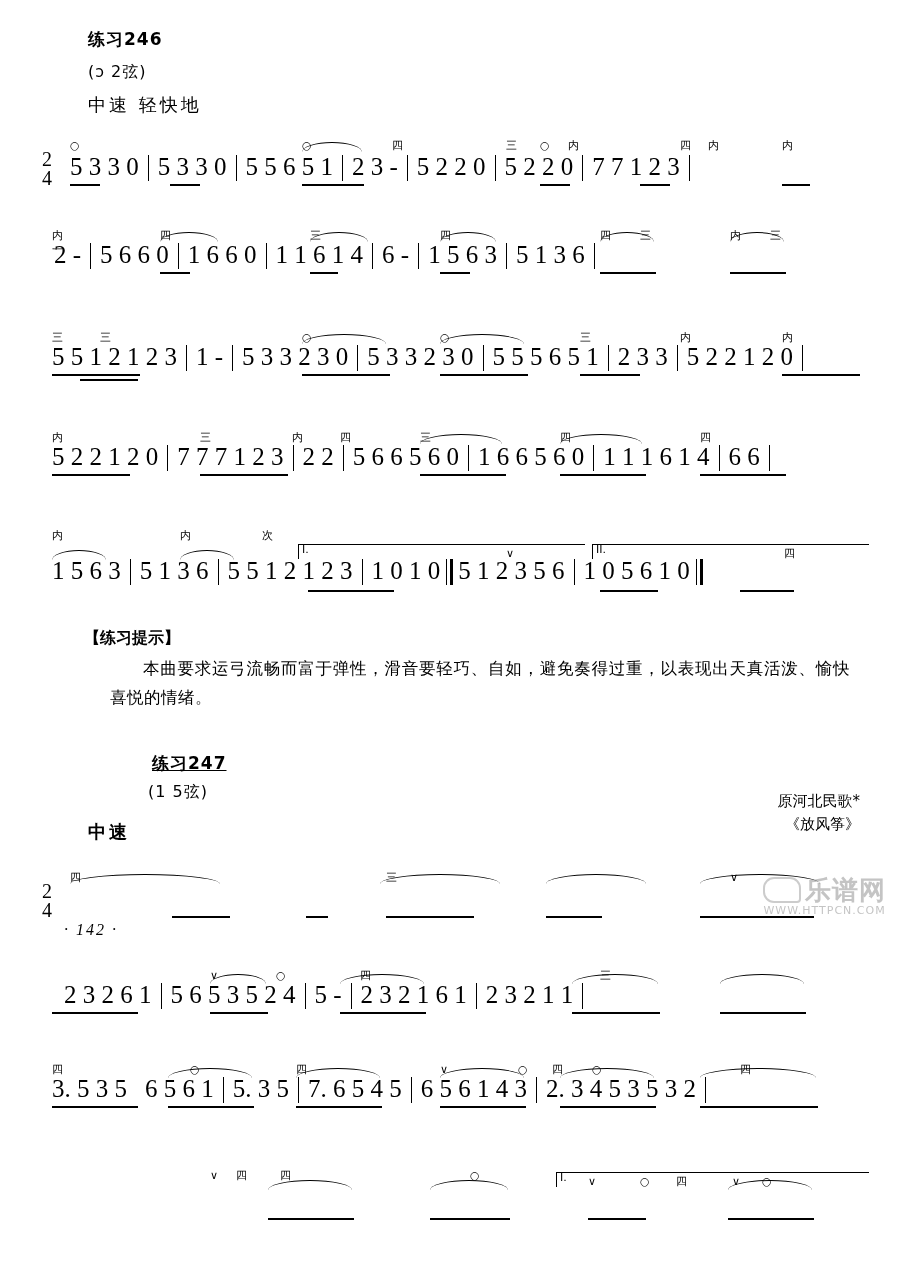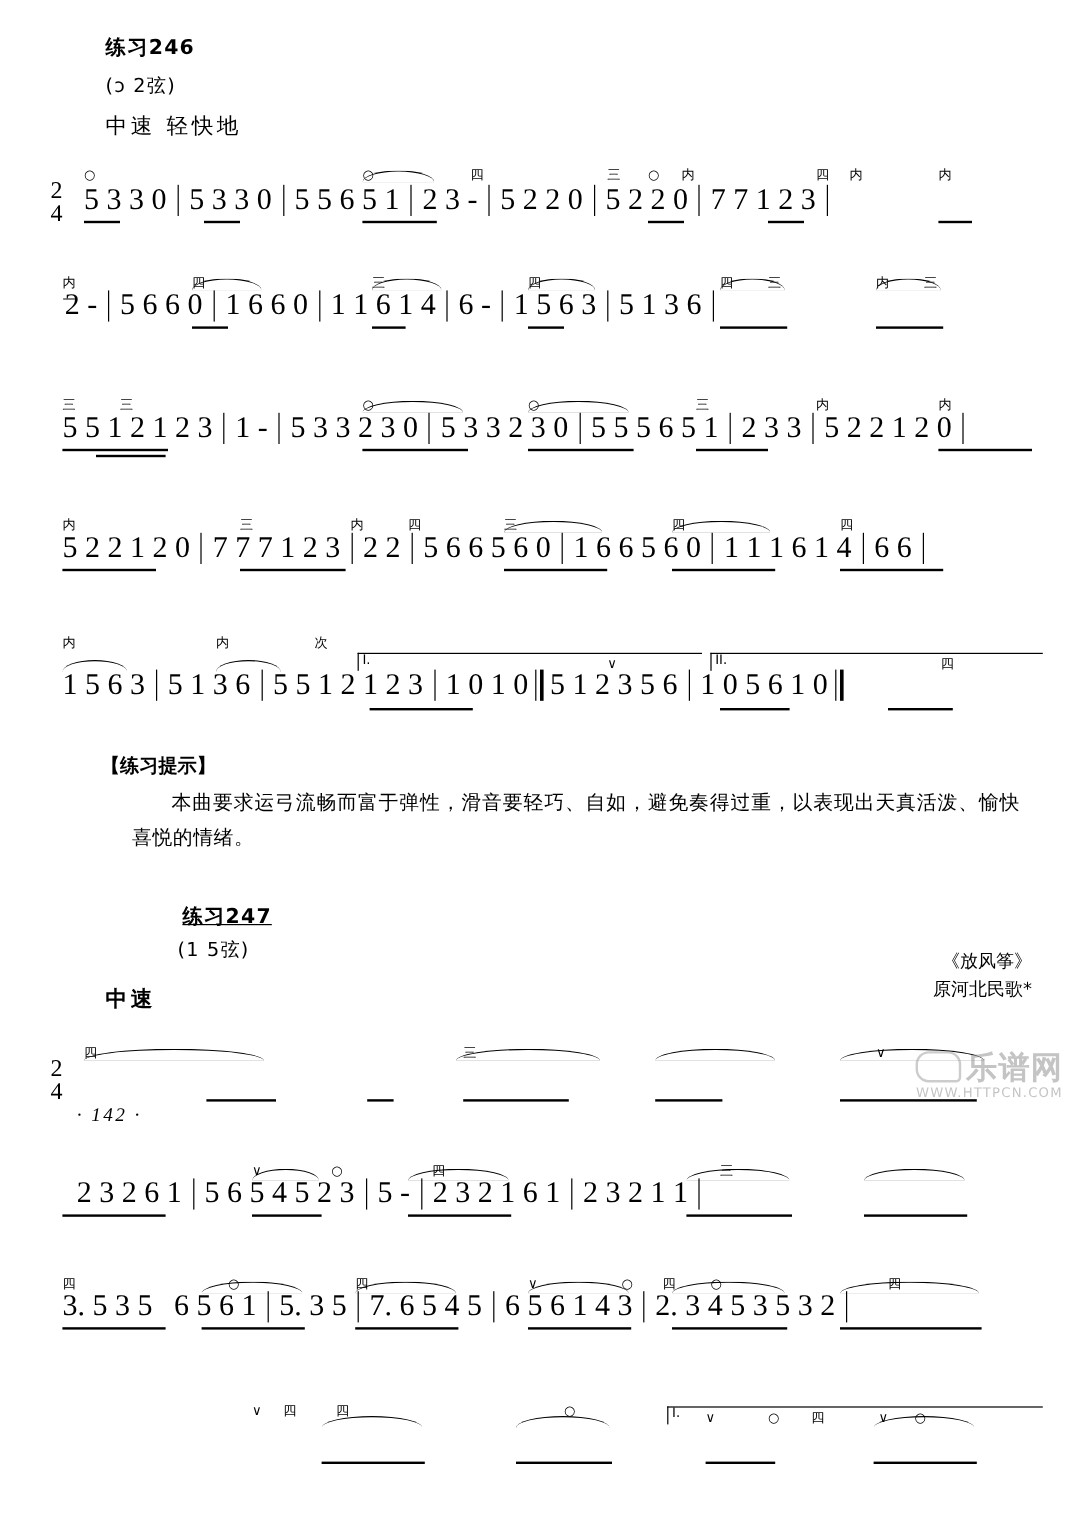--- a/index.html
+++ b/index.html
@@ -294,8 +294,8 @@
   <div class="ex-string" style="left:148px;top:782px;">(1  5弦)</div>
   <div class="ex-tempo" style="left:88px;top:820px;font-weight:bold;">中速</div>
   <div class="ex-source" style="right:40px;top:790px;width:260px;">
+    <div>原河北民歌*</div>
     <div>《放风筝》</div>
-    <div>原河北民歌*</div>
   </div>
 
   <div class="staff" style="top:872px;">

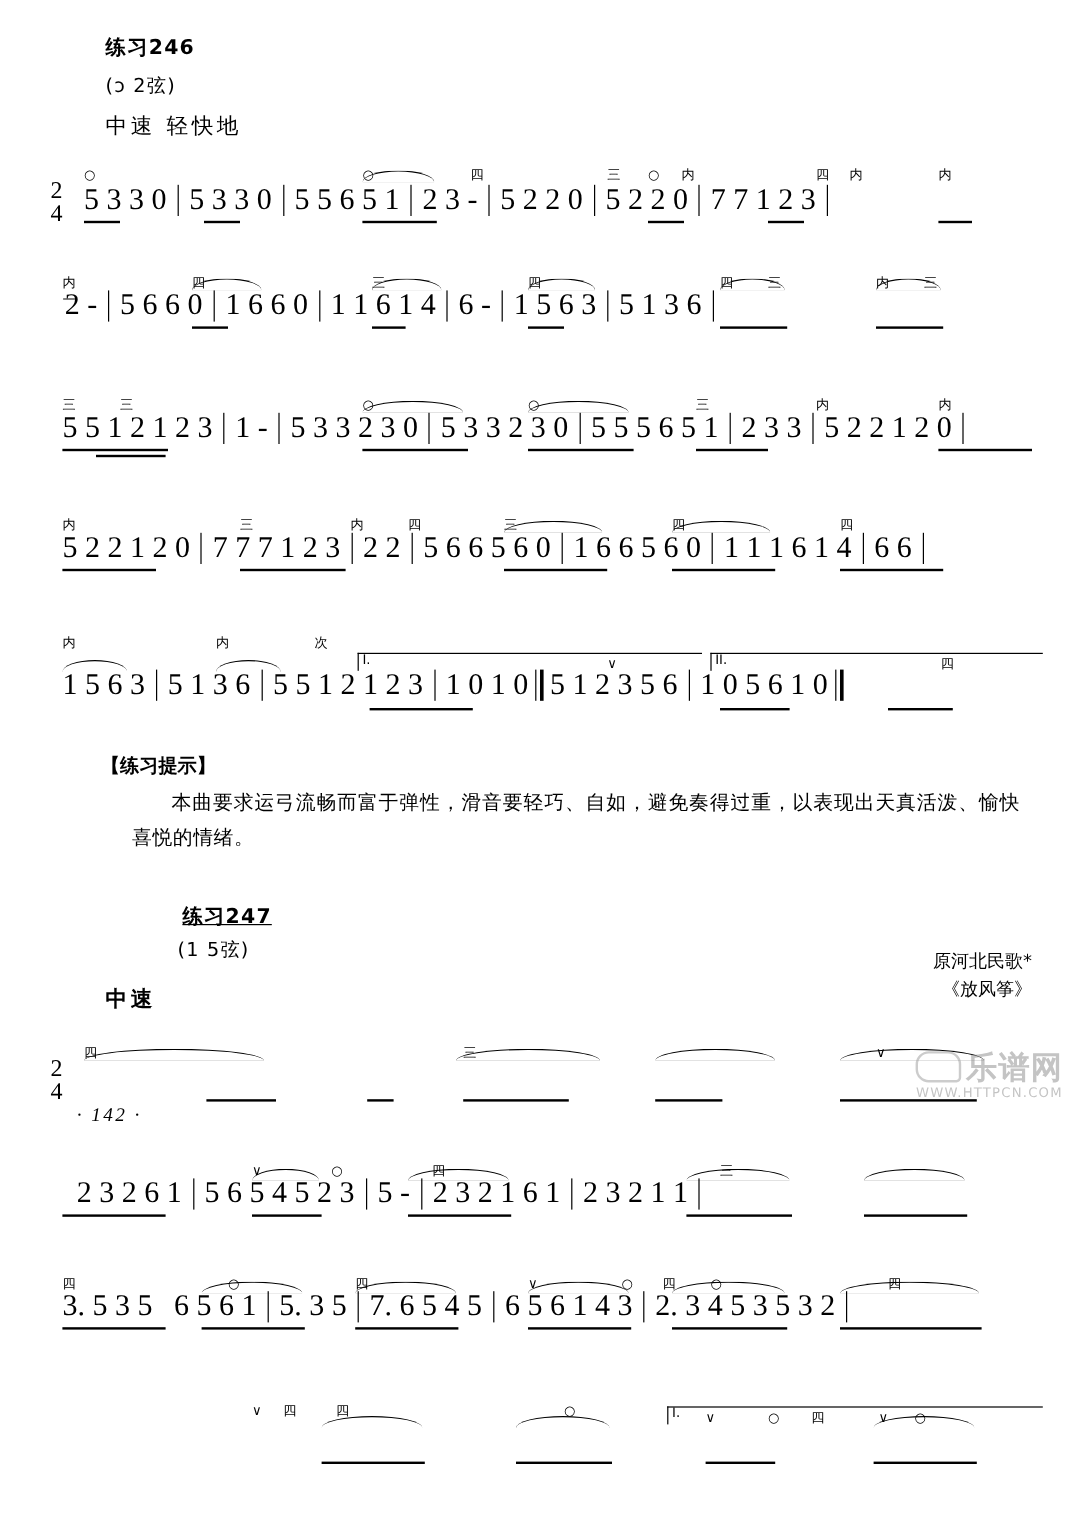--- a/index.html
+++ b/index.html
@@ -323,7 +323,7 @@
     <div class="lbl" style="left:320px;top:2px;">四</div>
     <div class="lbl" style="left:560px;top:2px;">三</div>
     <div class="notes">
-      <span class="m" style="margin-left:24px;">2 3 2 6 1</span><span class="bar"></span><span class="m">5 6 5   4 5 2 3</span><span class="bar"></span><span class="m">5  -</span><span class="bar"></span><span class="m">2 3 2 1 6 1</span><span class="bar"></span><span class="m">2 3 2 1 1</span><span class="bar"></span>
+      <span class="m" style="margin-left:24px;">2 3 2 6 1</span><span class="bar"></span><span class="m">5 6 5   3 5 2 4</span><span class="bar"></span><span class="m">5  -</span><span class="bar"></span><span class="m">2 3 2 1 6 1</span><span class="bar"></span><span class="m">2 3 2 1 1</span><span class="bar"></span>
     </div>
     <div class="beam" style="left:12px;top:44px;width:86px;"></div>
     <div class="beam" style="left:170px;top:44px;width:58px;"></div>

